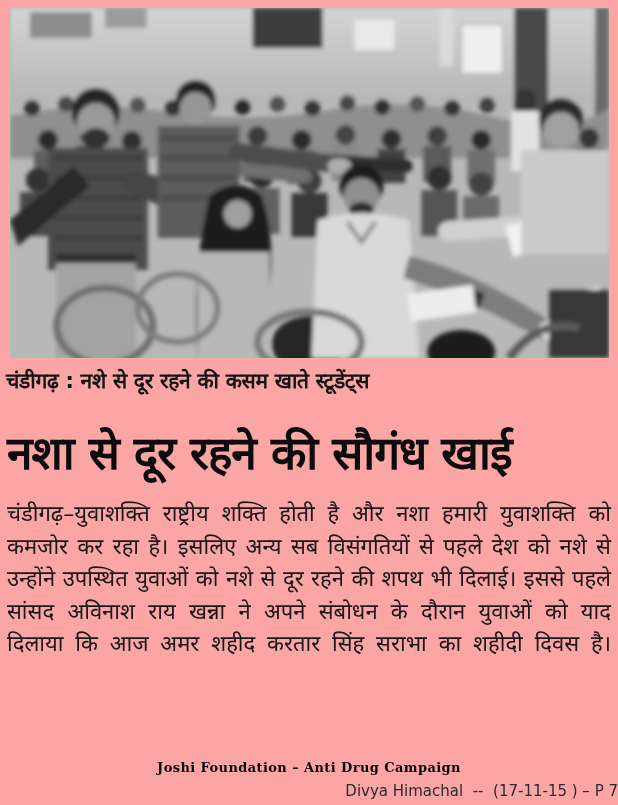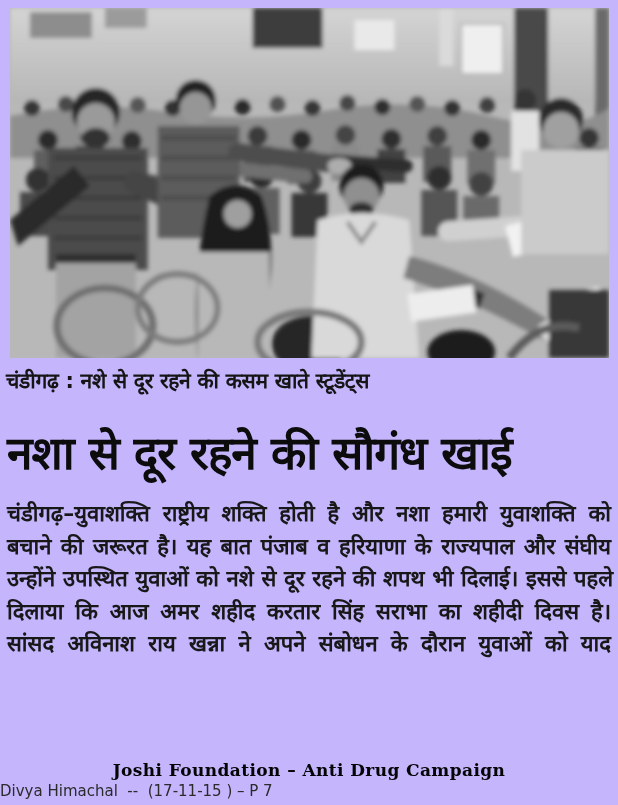--- a/index.html
+++ b/index.html
@@ -7,7 +7,7 @@
     width:618px;height:805px;background:#ffffff;overflow:hidden;
     font-family:"DejaVu Sans",sans-serif;color:#111111;
   }
-  .page{width:618px;height:805px;position:relative;background:#c4b5fd;}
+  .page{width:618px;height:805px;position:relative;background:#fca5a5;}
 
   
   .photo-wrap{

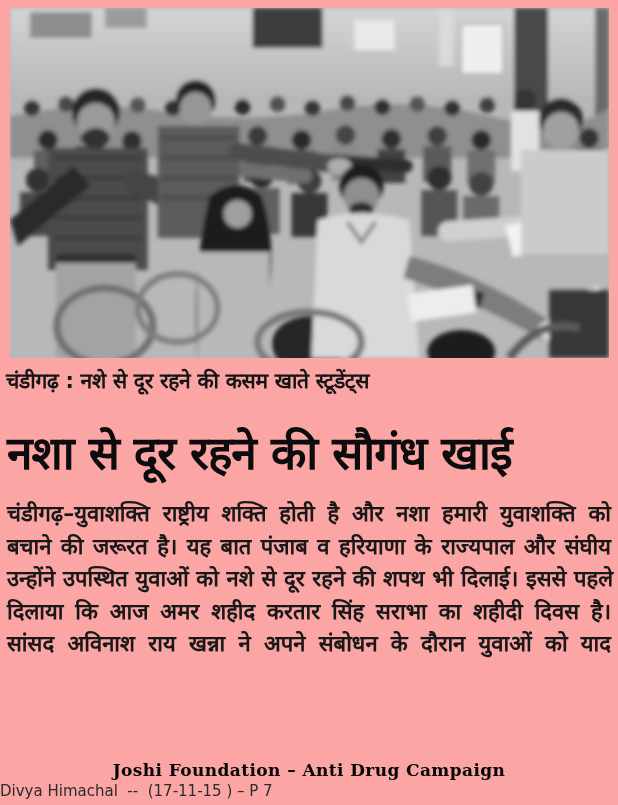--- a/index.html
+++ b/index.html
@@ -33,7 +33,7 @@
   
   .body-text{
     position:absolute;left:7px;top:498px;width:604px;
-    font-size:22px;line-height:32.5px;color:#181818;font-weight:bold;
+    font-size:22px;line-height:32.5px;color:#181818;
   }
   .body-line{
     text-align:justify;

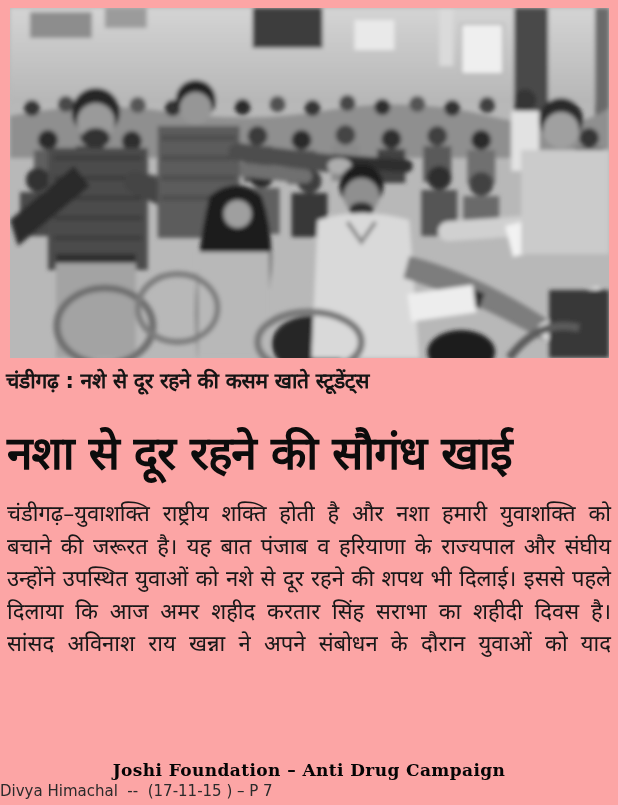--- a/index.html
+++ b/index.html
@@ -205,6 +205,7 @@
 
   <div class="body-text">
     <div class="body-line">चंडीगढ़–युवाशक्ति राष्ट्रीय शक्ति होती है और नशा हमारी युवाशक्ति को</div>
+    <div class="body-line">कमजोर कर रहा है। इसलिए अन्य सब विसंगतियों से पहले देश को नशे से</div>
     <div class="body-line">बचाने की जरूरत है। यह बात पंजाब व हरियाणा के राज्यपाल और संघीय</div>
     <div class="body-line">उन्होंने उपस्थित युवाओं को नशे से दूर रहने की शपथ भी दिलाई। इससे पहले</div>
     <div class="body-line">दिलाया कि आज अमर शहीद करतार सिंह सराभा का शहीदी दिवस है।</div>

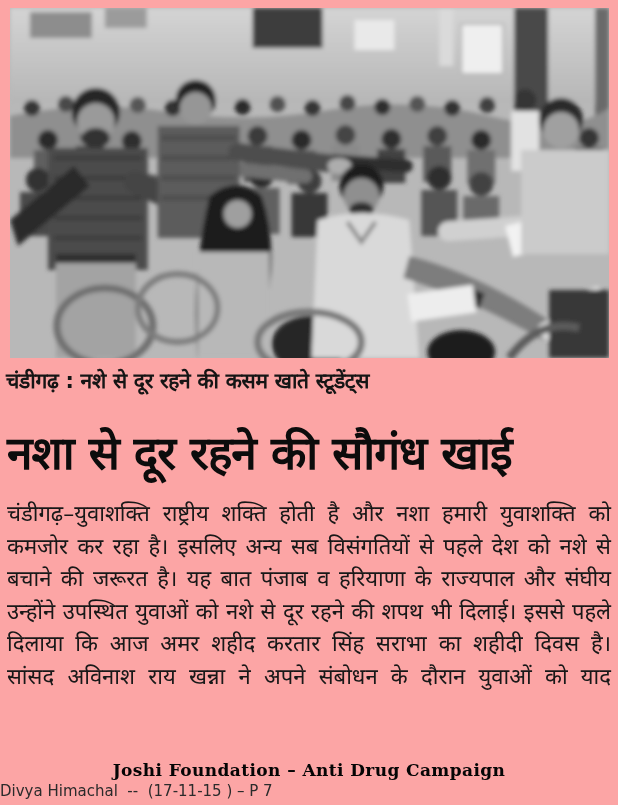--- a/index.html
+++ b/index.html
@@ -206,7 +206,6 @@
   <div class="body-text">
     <div class="body-line">चंडीगढ़–युवाशक्ति राष्ट्रीय शक्ति होती है और नशा हमारी युवाशक्ति को</div>
     <div class="body-line">कमजोर कर रहा है। इसलिए अन्य सब विसंगतियों से पहले देश को नशे से</div>
-    <div class="body-line">बचाने की जरूरत है। यह बात पंजाब व हरियाणा के राज्यपाल और संघीय</div>
     <div class="body-line">उन्होंने उपस्थित युवाओं को नशे से दूर रहने की शपथ भी दिलाई। इससे पहले</div>
     <div class="body-line">दिलाया कि आज अमर शहीद करतार सिंह सराभा का शहीदी दिवस है।</div>
     <div class="body-line">सांसद अविनाश राय खन्ना ने अपने संबोधन के दौरान युवाओं को याद</div>

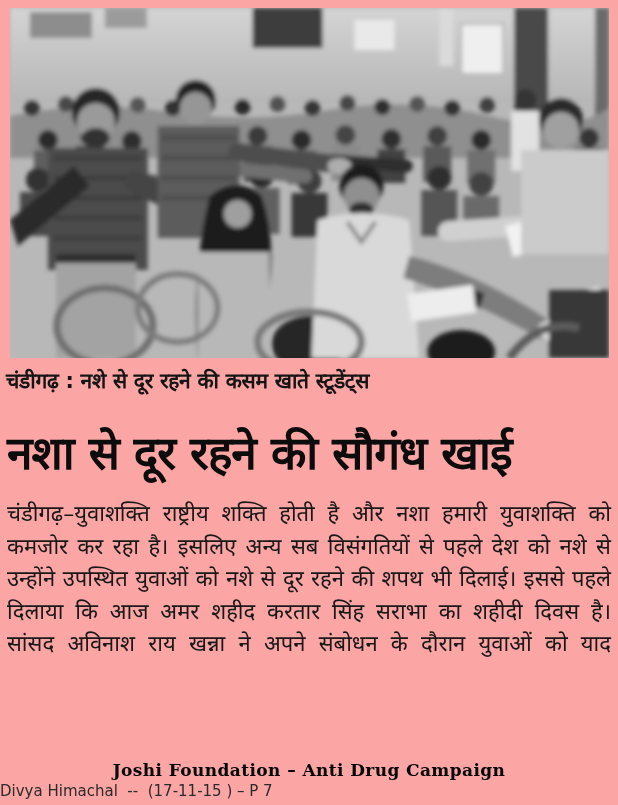--- a/index.html
+++ b/index.html
@@ -207,8 +207,8 @@
     <div class="body-line">चंडीगढ़–युवाशक्ति राष्ट्रीय शक्ति होती है और नशा हमारी युवाशक्ति को</div>
     <div class="body-line">कमजोर कर रहा है। इसलिए अन्य सब विसंगतियों से पहले देश को नशे से</div>
     <div class="body-line">उन्होंने उपस्थित युवाओं को नशे से दूर रहने की शपथ भी दिलाई। इससे पहले</div>
+    <div class="body-line">सांसद अविनाश राय खन्ना ने अपने संबोधन के दौरान युवाओं को याद</div>
     <div class="body-line">दिलाया कि आज अमर शहीद करतार सिंह सराभा का शहीदी दिवस है।</div>
-    <div class="body-line">सांसद अविनाश राय खन्ना ने अपने संबोधन के दौरान युवाओं को याद</div>
   </div>
 
   <div class="footer-campaign">Joshi Foundation – Anti Drug Campaign</div>

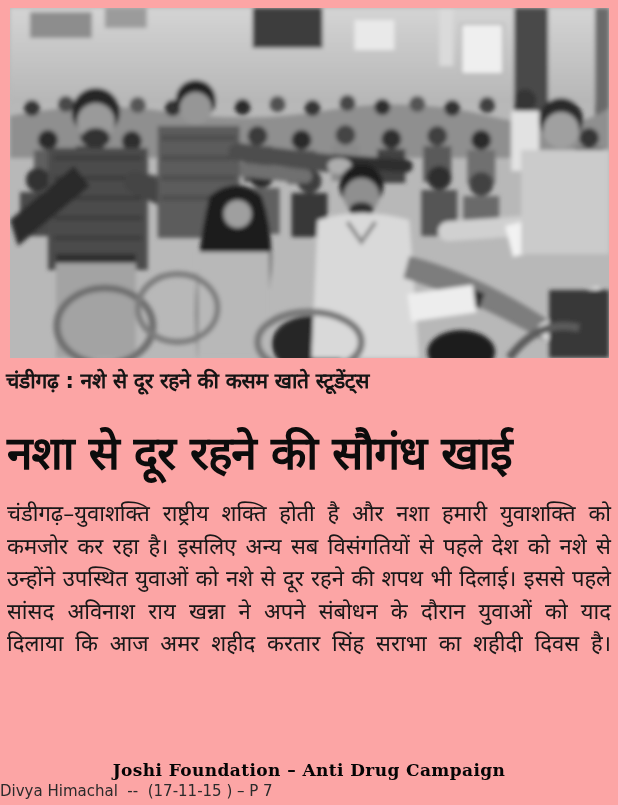--- a/index.html
+++ b/index.html
@@ -48,7 +48,7 @@
   .footer-campaign{
     position:absolute;left:0;top:760px;width:618px;text-align:center;
     font-family:"DejaVu Serif","Liberation Serif",serif;
-    font-weight:700;font-size:17px;letter-spacing:0.4px;color:#050505;
+    font-weight:700;font-size:13px;letter-spacing:0.4px;color:#050505;
   }
   .footer-source{
     position:absolute;left:0;top:782px;width:618px;text-align:left;

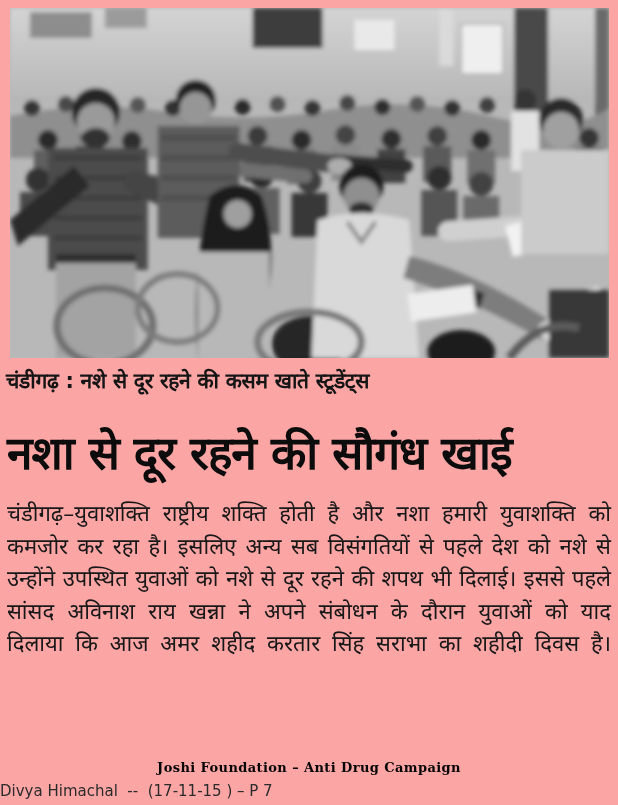--- a/index.html
+++ b/index.html
@@ -51,7 +51,7 @@
     font-weight:700;font-size:13px;letter-spacing:0.4px;color:#050505;
   }
   .footer-source{
-    position:absolute;left:0;top:782px;width:618px;text-align:left;
+    position:absolute;left:0;top:782px;width:618px;text-align:right;
     font-size:15px;color:#2b2b2b;white-space:pre;
   }
 </style>

